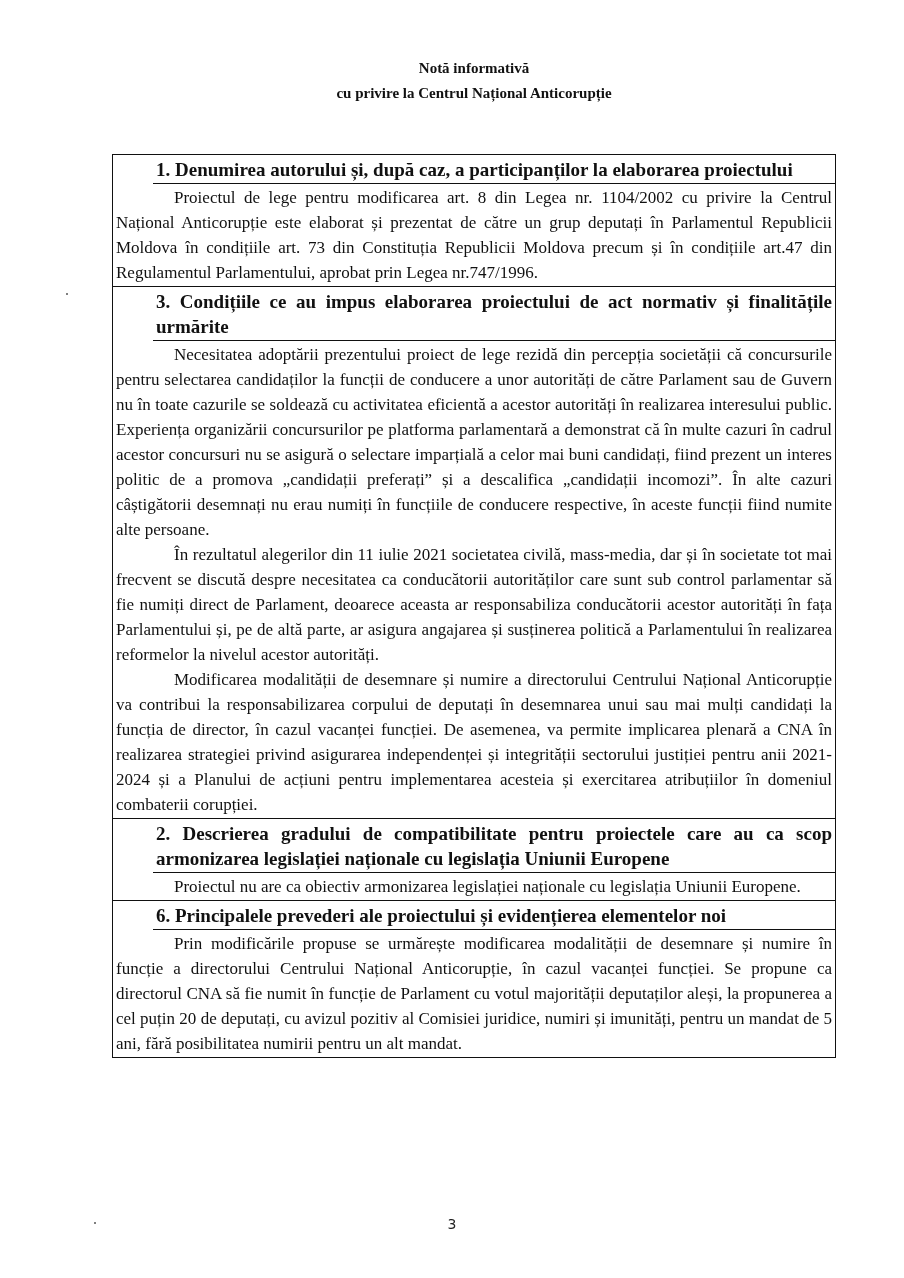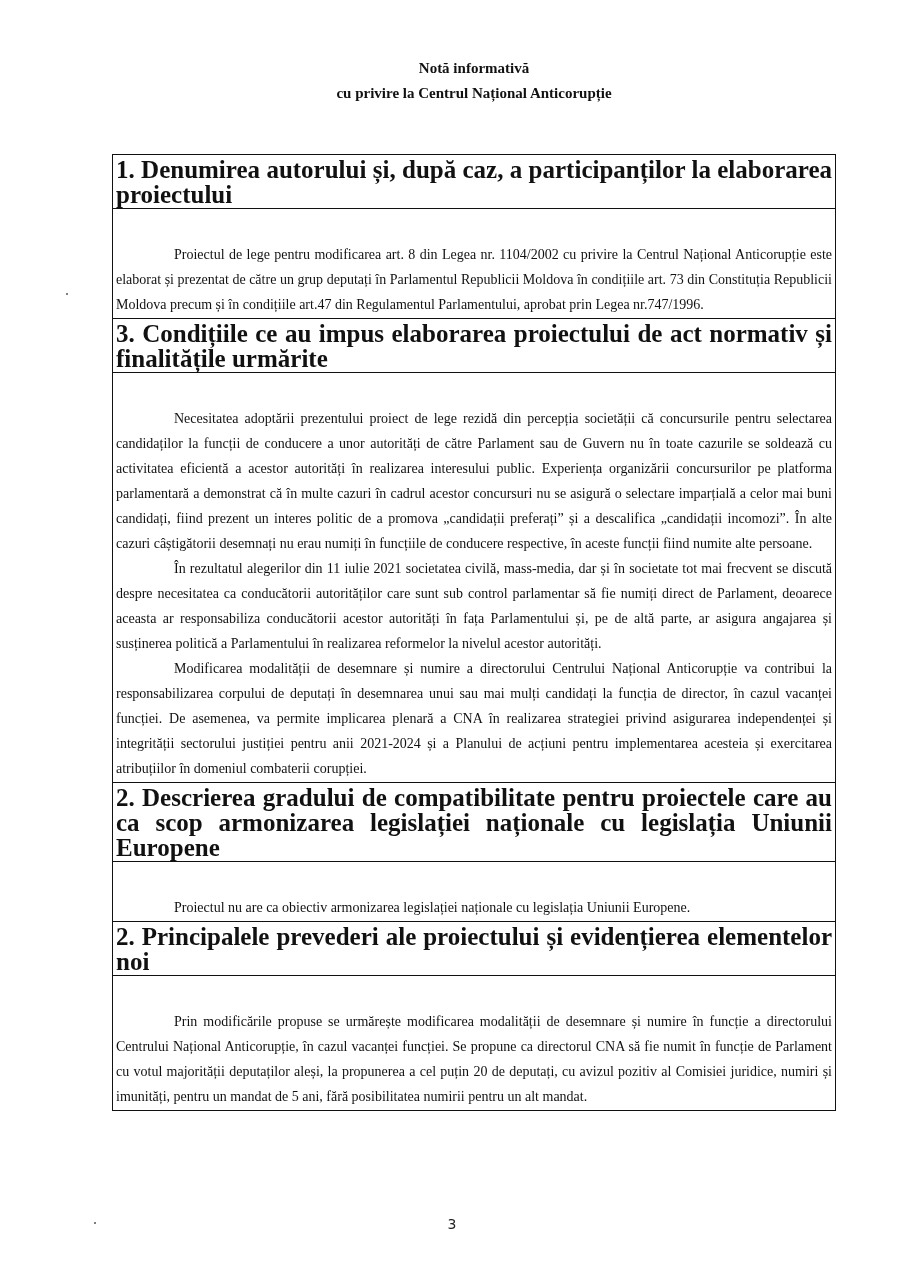--- a/index.html
+++ b/index.html
@@ -36,12 +36,13 @@
   }
   .section-head {
     font-weight: bold;
-    font-size: 25px;
+    font-size: 19px;
     line-height: 25px;
     padding: 2px 3px 1px 3px;
     border-bottom: 1.5px solid #111;
     text-align: justify;
     text-align-last: left;
+    margin-left: 40px;
   }
   .section-body {
     font-size: 14px;

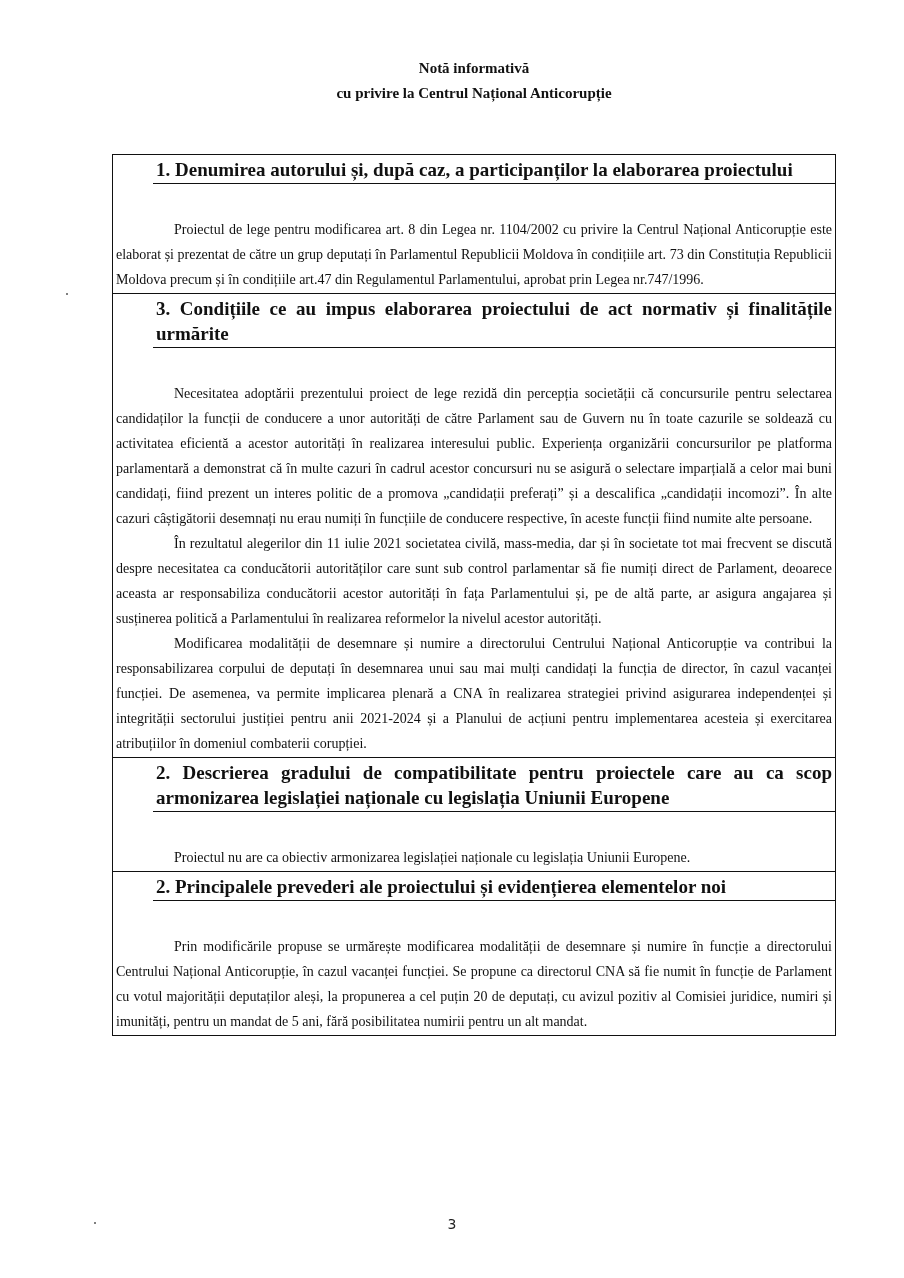--- a/index.html
+++ b/index.html
@@ -45,11 +45,10 @@
     margin-left: 40px;
   }
   .section-body {
-    font-size: 14px;
+    font-size: 17px;
     line-height: 25px;
     padding: 1px 3px 1px 3px;
     border-bottom: 1.5px solid #111;
-    margin-top: 32px;
   }
   .section-body:last-child { border-bottom: none; }
   .section-body p {

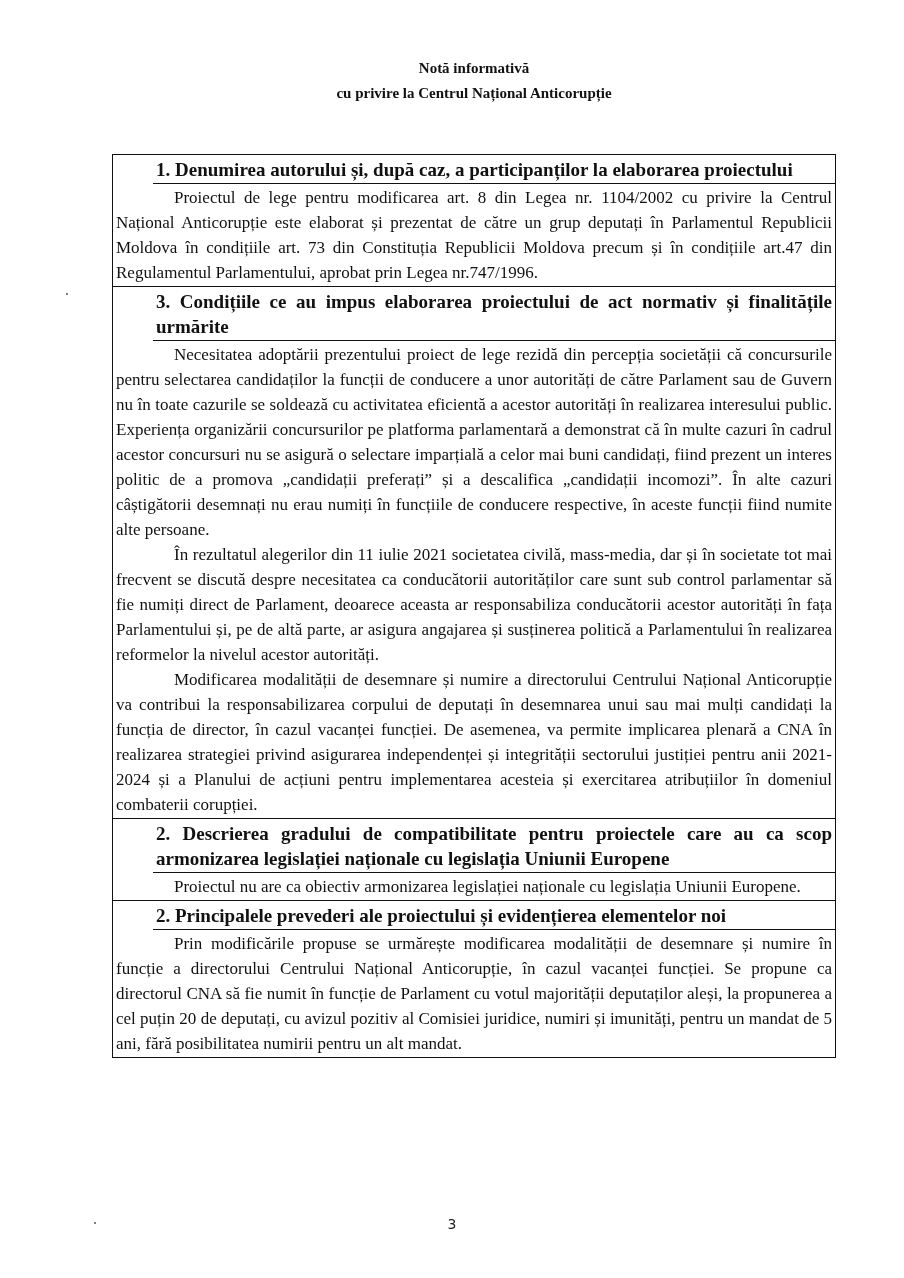--- a/index.html
+++ b/index.html
@@ -101,7 +101,7 @@
     <p>Proiectul nu are ca obiectiv armonizarea legislației naționale cu legislația Uniunii Europene.</p>
   </div>
 
-  <div class="section-head">2. Principalele prevederi ale proiectului și evidențierea elementelor noi</div>
+  <div class="section-head">6. Principalele prevederi ale proiectului și evidențierea elementelor noi</div>
   <div class="section-body">
     <p>Prin modificările propuse se urmărește modificarea modalității de desemnare și numire în funcție a directorului Centrului Național Anticorupție, în cazul vacanței funcției. Se propune ca directorul CNA să fie numit în funcție de Parlament cu votul majorității deputaților aleși, la propunerea a cel puțin 20 de deputați, cu avizul pozitiv al Comisiei juridice, numiri și imunități, pentru un mandat de 5 ani, fără posibilitatea numirii pentru un alt mandat.</p>
   </div>

